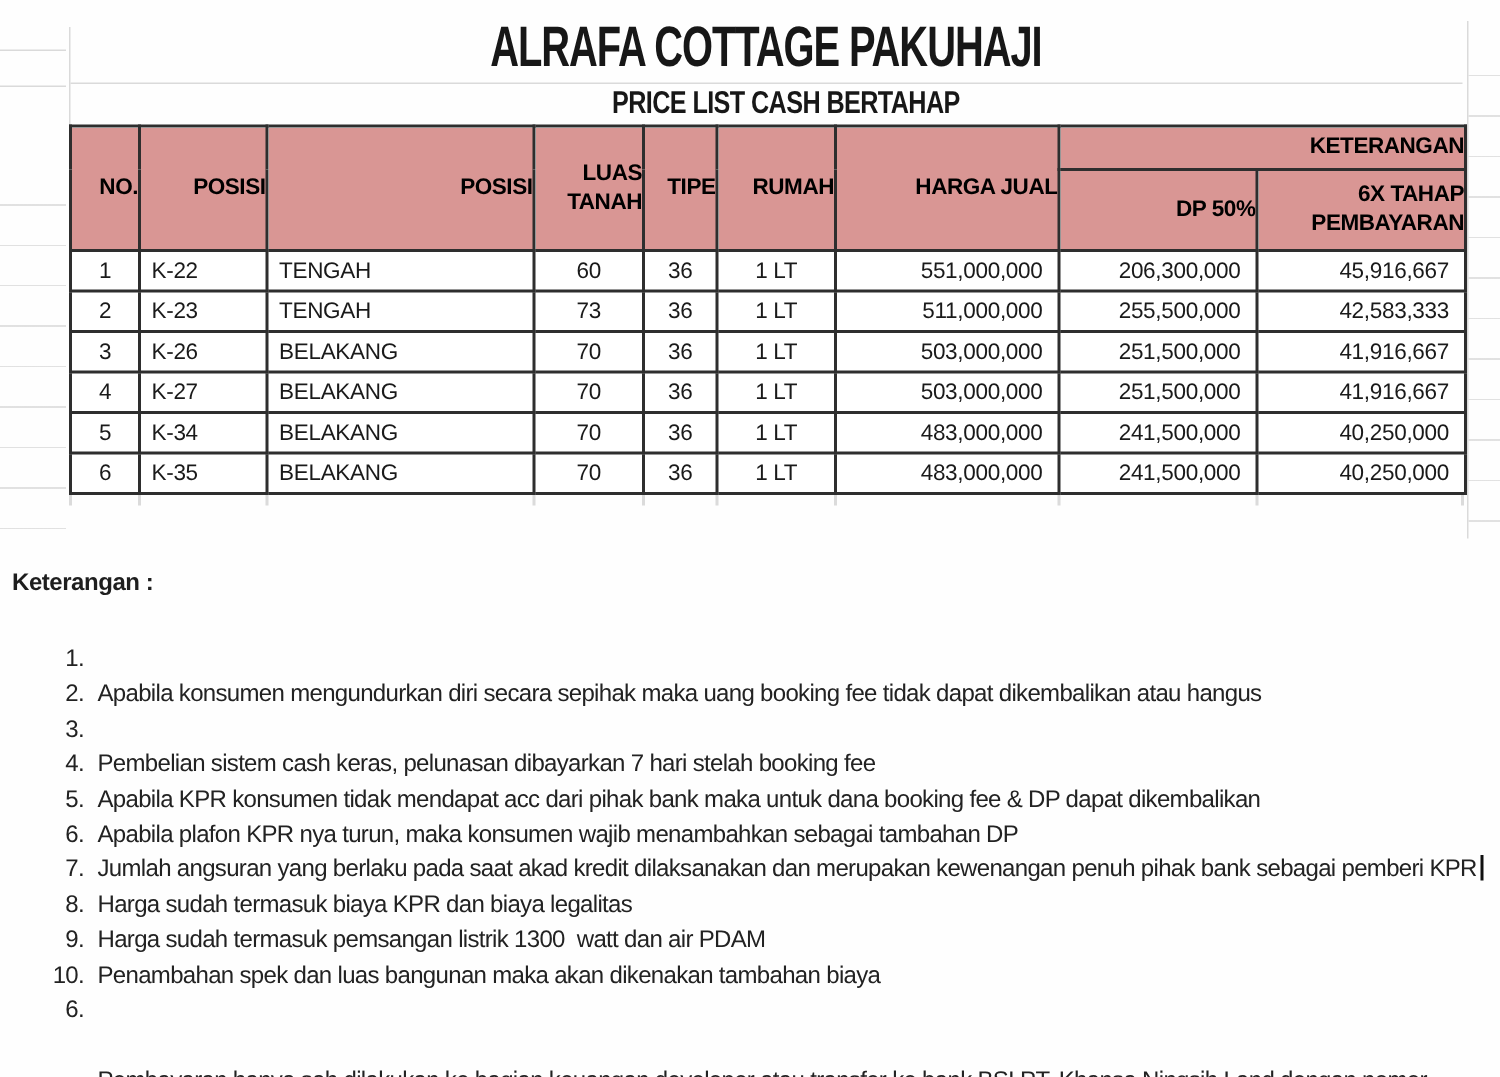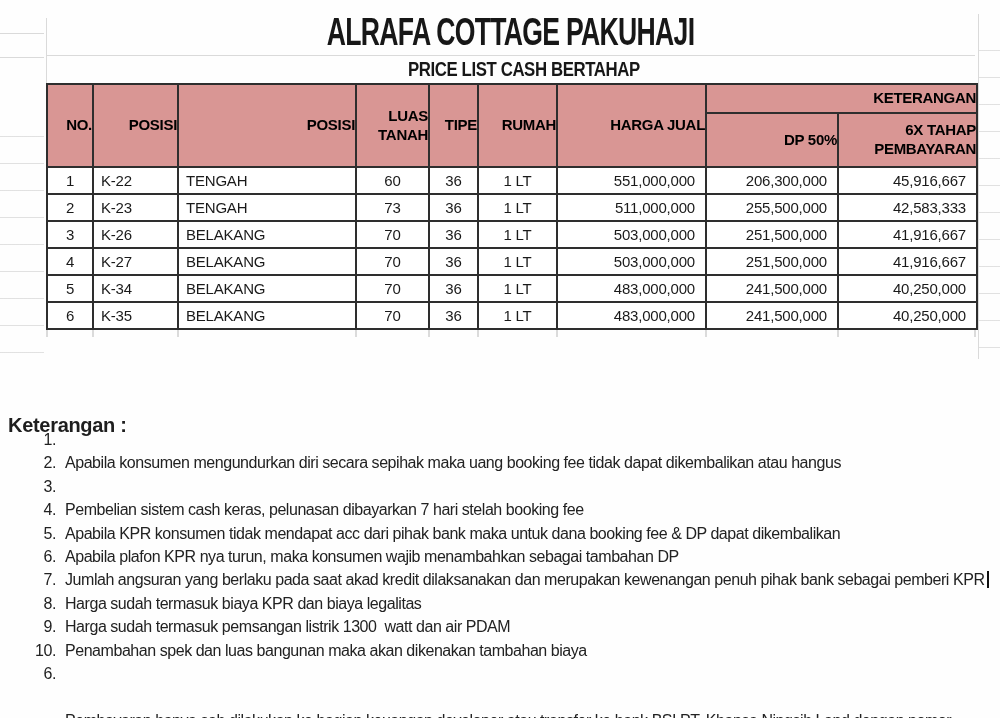--- a/index.html
+++ b/index.html
@@ -68,8 +68,8 @@
 
   
   .notes-heading {
-    position:absolute; left:8px; top:414px;
-    font-size:20px; font-weight:bold; letter-spacing:-0.3px; color:#1e1e1e;
+    position:absolute; left:8px; top:380px;
+    font-size:16px; font-weight:bold; letter-spacing:-0.3px; color:#1e1e1e;
   }
   .notes-list { position:absolute; left:30px; top:428px; width:960px; }
   .note-item { display:flex; align-items:flex-start; font-size:16px; letter-spacing:-0.45px; color:#222; line-height:23.4px; }

